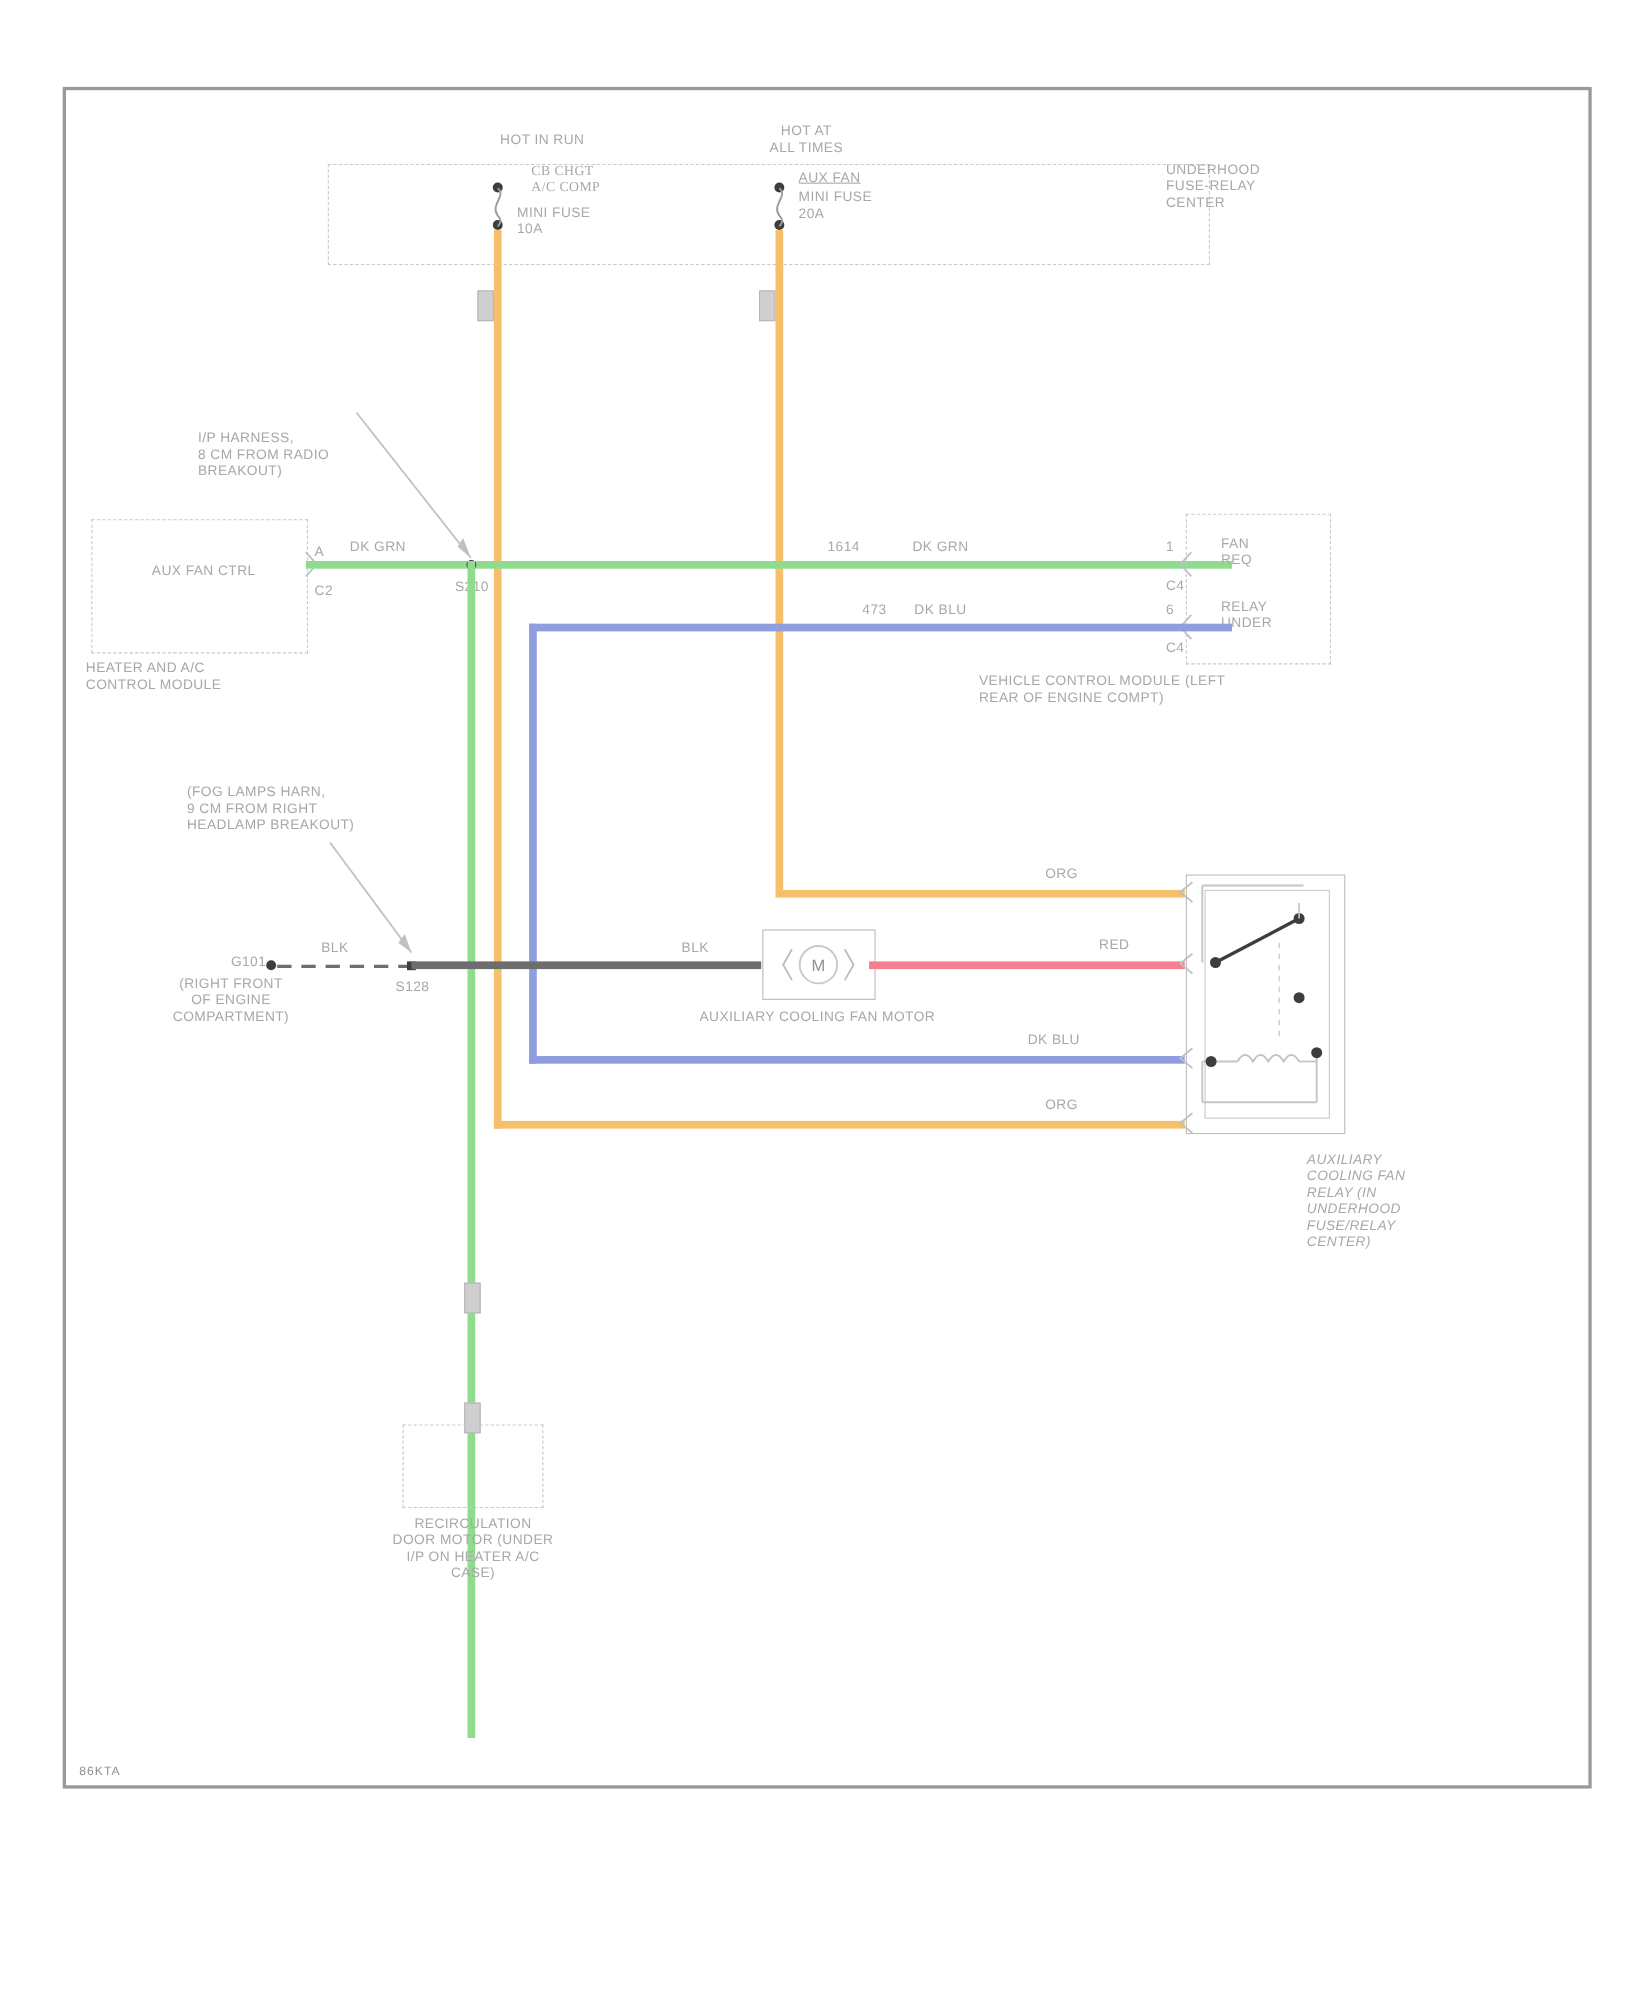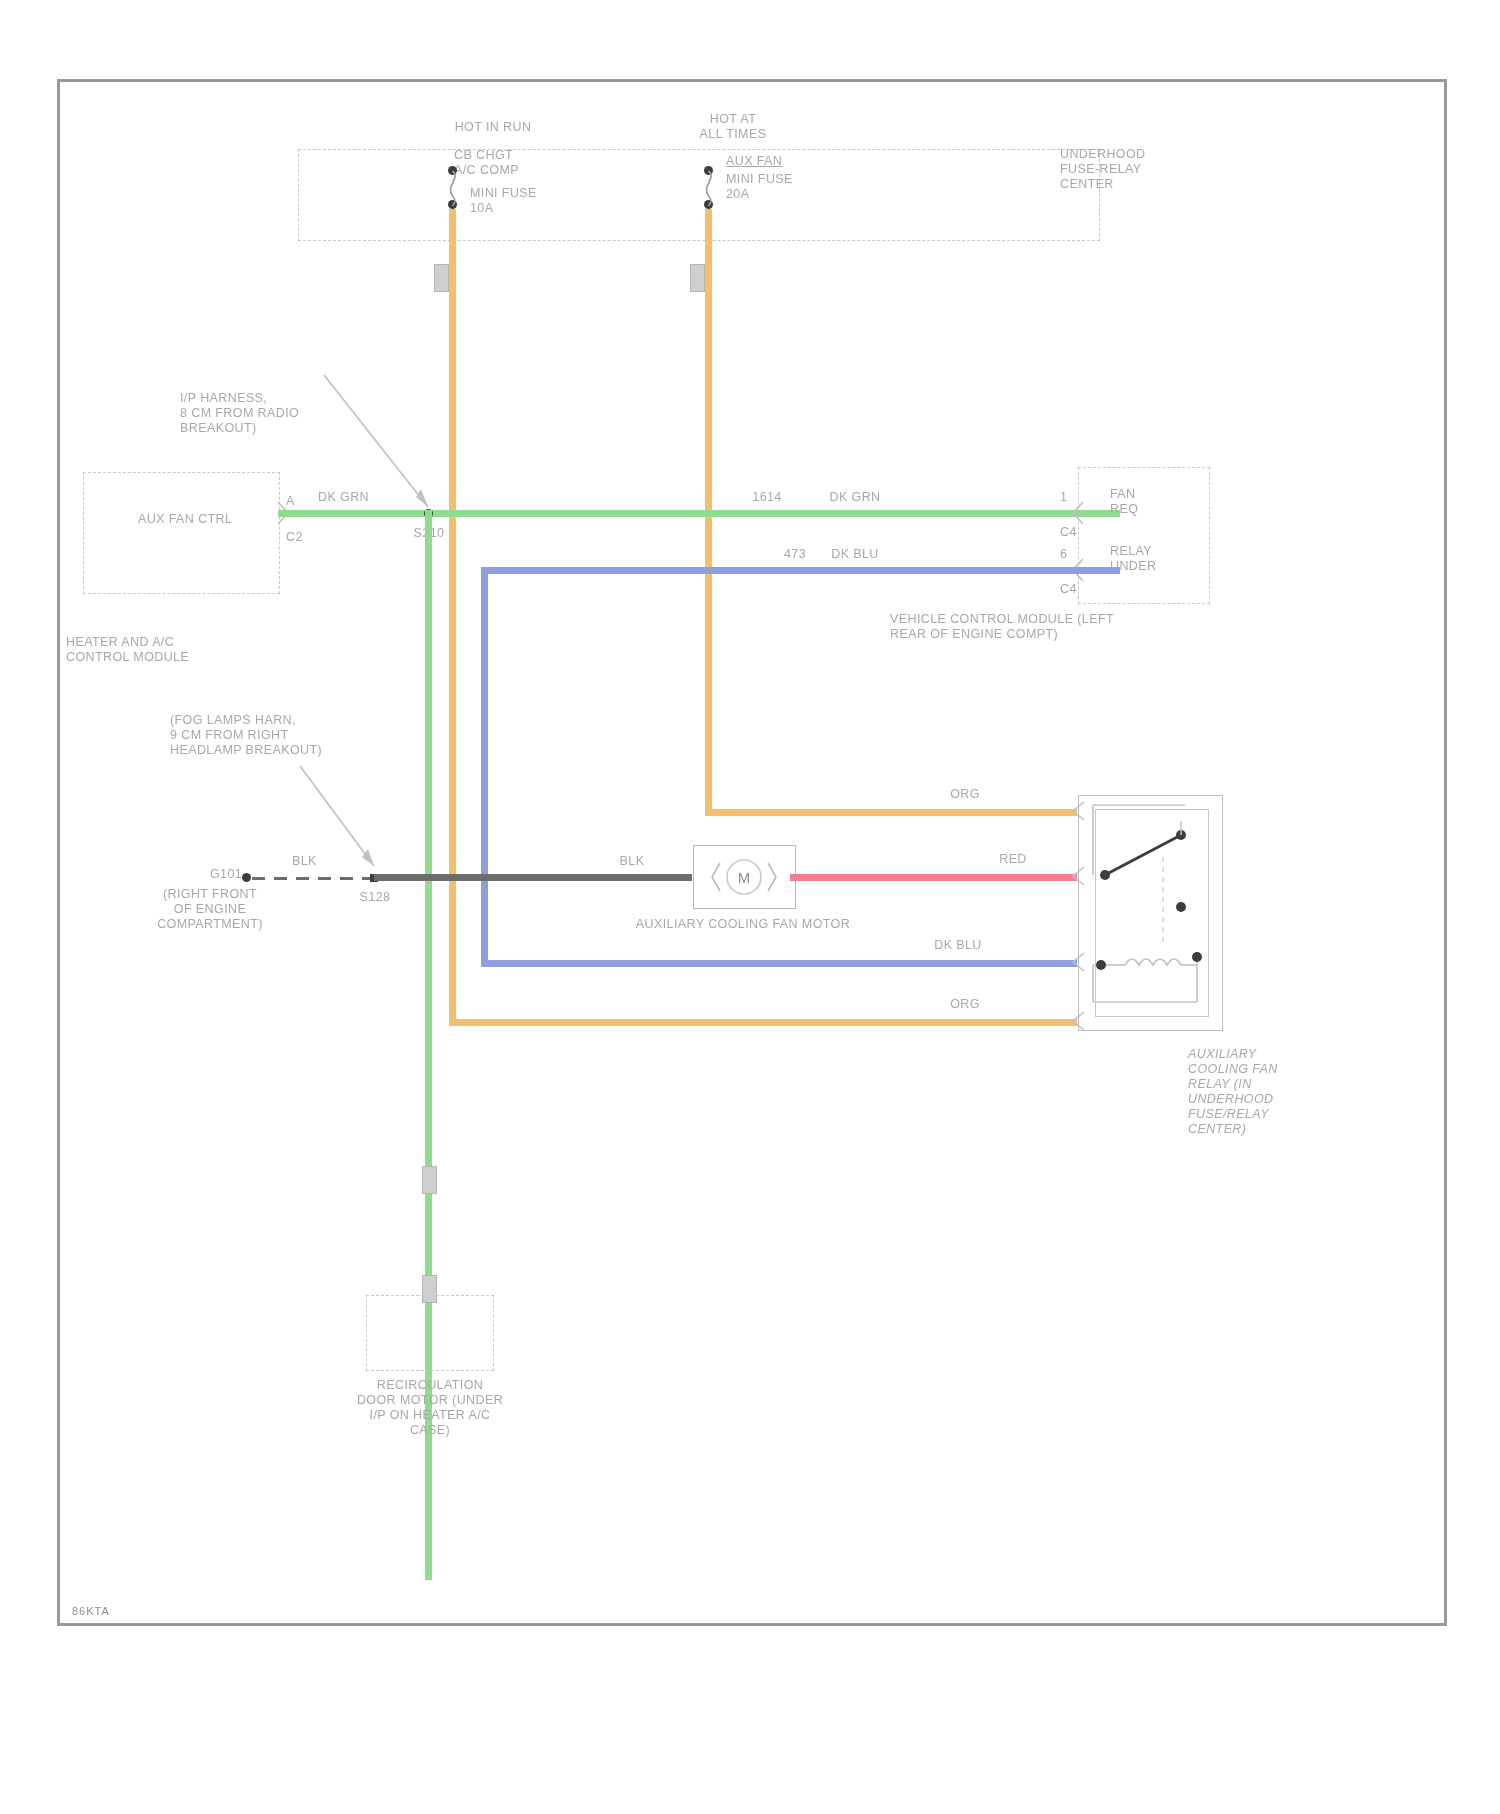--- a/index.html
+++ b/index.html
@@ -40,7 +40,7 @@
 FUSE-RELAY
 CENTER</div>
 
-    <div class="lbl" style="left:394px;top:66px;">CB CHGT
+    <div class="lbl" style="left:423px;top:66px;font-family:Liberation Serif, serif;">CB CHGT
 A/C COMP</div>
     <div class="lbl" style="left:410px;top:104px;">MINI FUSE
 10A</div>

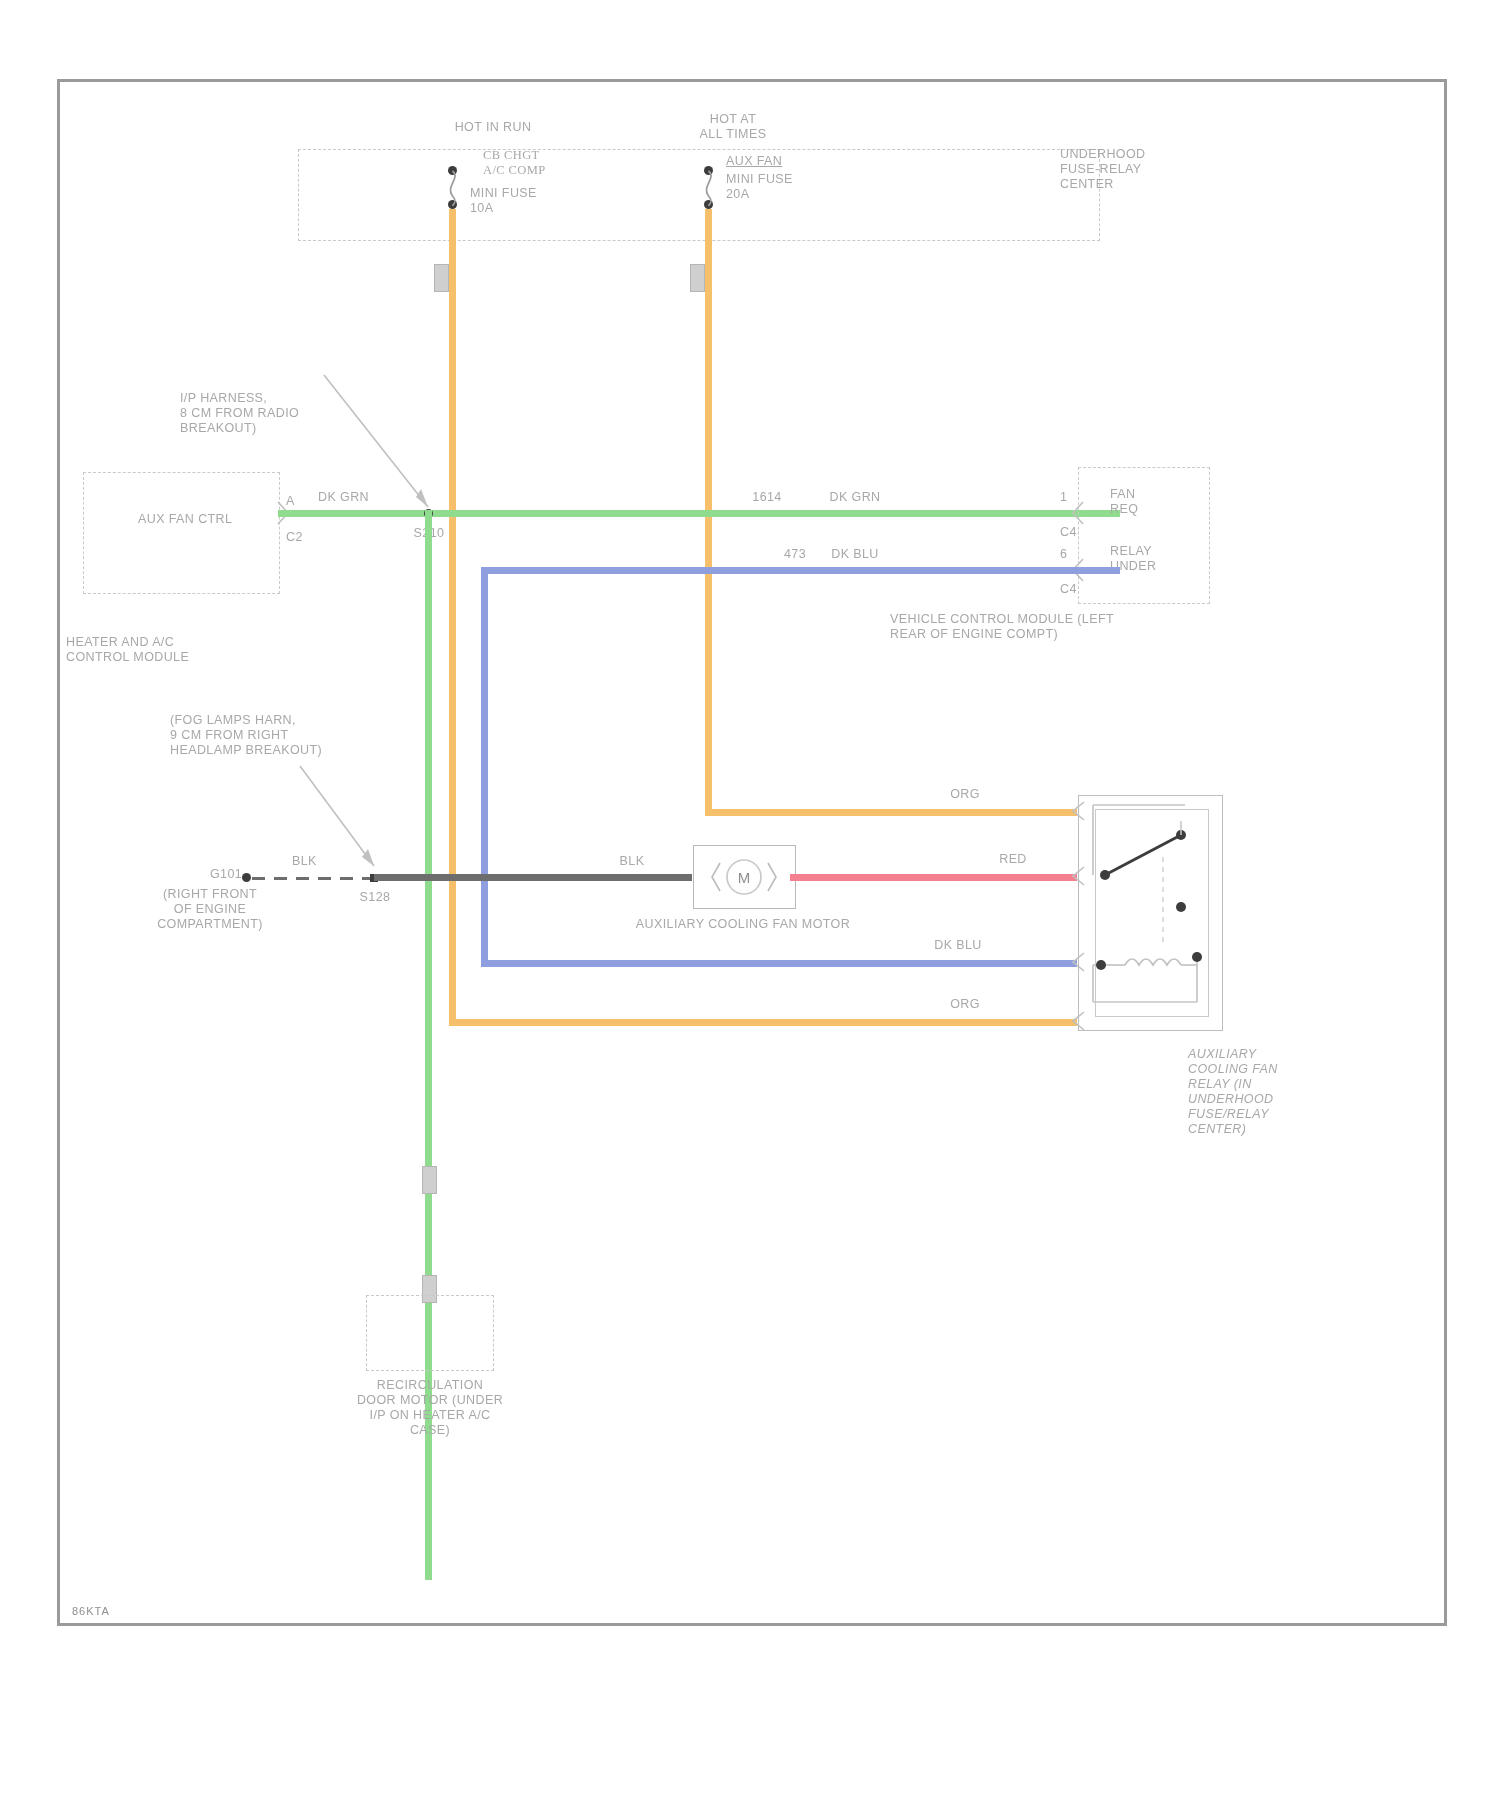--- a/index.html
+++ b/index.html
@@ -75,7 +75,7 @@
     <div class="lbl" style="left:78px;top:430px;">AUX FAN CTRL</div>
     <div class="lbl" style="left:226px;top:412px;">A</div>
     <div class="lbl" style="left:226px;top:448px;">C2</div>
-    <div class="lbl" style="left:6px;top:518px;margin-top:35px;">HEATER AND A/C
+    <div class="lbl" style="left:18px;top:518px;">HEATER AND A/C
 CONTROL MODULE</div>
 
     <svg style="position:absolute;left:216px;top:420px;width:14px;height:22px;">

